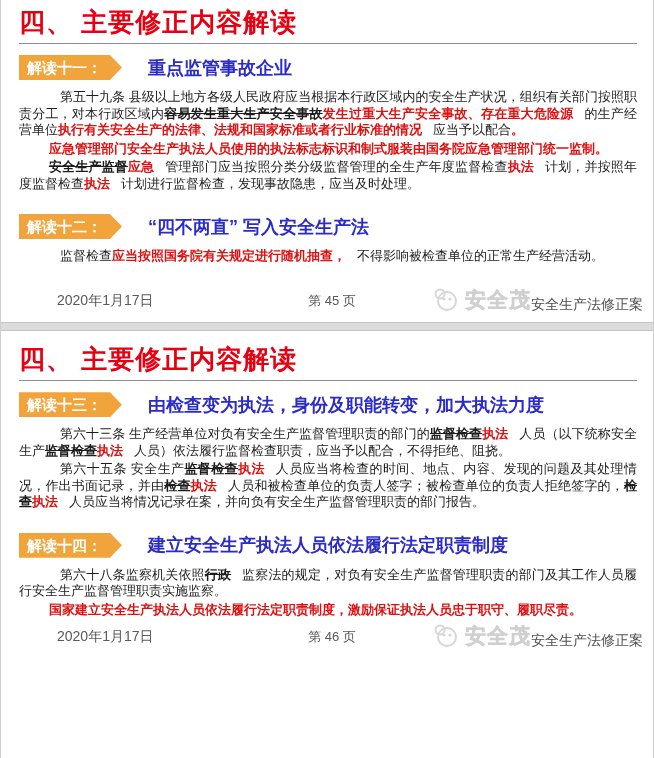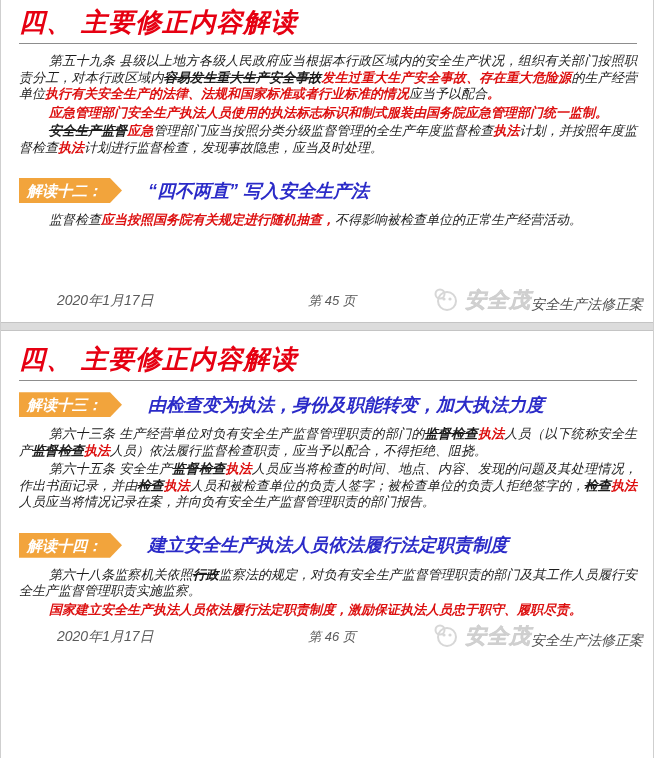--- a/index.html
+++ b/index.html
@@ -21,7 +21,7 @@
     border-right:1px solid #cfcfcf;
     overflow:hidden;
   }
-  .page{width:654px;height:658px;display:flex;flex-direction:column;font-style:italic;}
+  .page{width:654px;height:658px;display:flex;flex-direction:column;}
   .slide{
     position:relative;
     background:#ffffff;

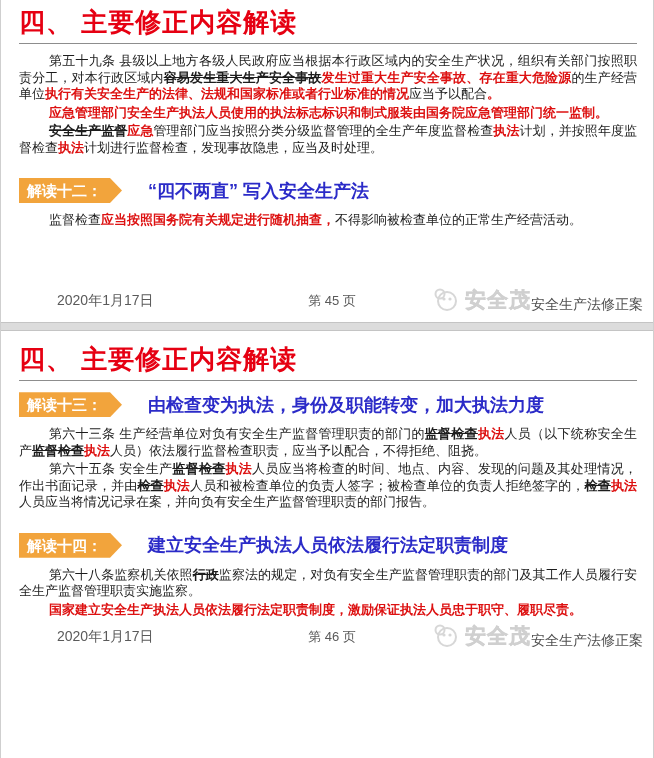--- a/index.html
+++ b/index.html
@@ -118,6 +118,10 @@
     <hr class="rule">
 
     <div class="section">
+      <div class="badge-row">
+        <div class="badge">解读十一：</div>
+        <div class="sec-heading">重点监管事故企业</div>
+      </div>
       <p class="body-para first"><span class="run-n">第五十九条  县级以上地方各级人民政府应当根据本行政区域内的安全生产状况，组织有关部门按照职责分工，对本行政区域内</span><span class="run-s">容易发生重大生产安全事故</span><span class="run-r">发生过重大生产安全事故、存在重大危险源</span><span class="run-n">的生产经营单位</span><span class="run-r">执行有关安全生产的法律、法规和国家标准或者行业标准的情况</span><span class="run-n">应当予以配合</span><span class="run-r">。</span></p>
       <p class="body-para"><span class="run-r">应急管理部门安全生产执法人员使用的执法标志标识和制式服装由国务院应急管理部门统一监制。</span></p>
       <p class="body-para"><span class="run-s">安全生产监督</span><span class="run-r">应急</span><span class="run-n">管理部门应当按照分类分级监督管理的全生产年度监督检查</span><span class="run-r">执法</span><span class="run-n">计划，并按照年度监督检查</span><span class="run-r">执法</span><span class="run-n">计划进行监督检查，发现事故隐患，应当及时处理。</span></p>

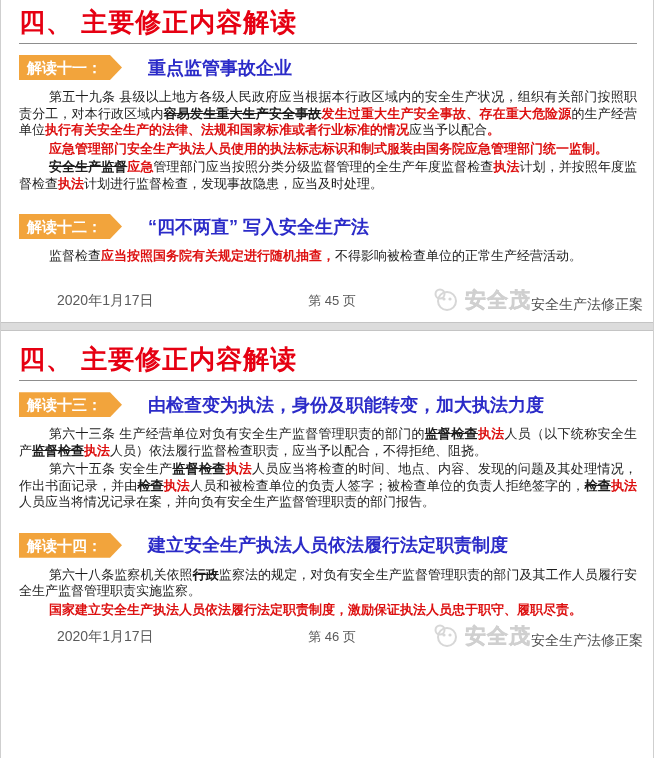--- a/index.html
+++ b/index.html
@@ -72,7 +72,7 @@
     text-align:justify;
   }
   .body-para.first{margin-top:9px;}
-  .run-n{color:var(--ink);font-weight:normal;}
+  .run-n{color:var(--ink);font-weight:normal;margin-left:11px;}
   .run-s{color:var(--ink);font-weight:bold;text-decoration:line-through;}
   .run-r{color:var(--run-red);font-weight:bold;}
   .section-2{margin-top:22px;}

